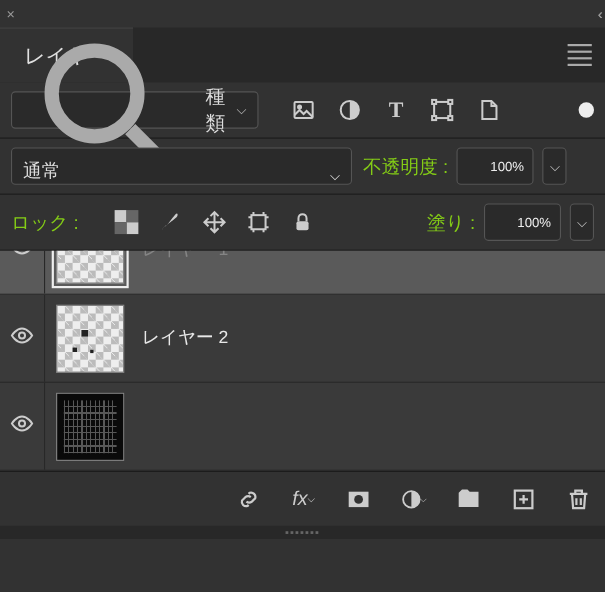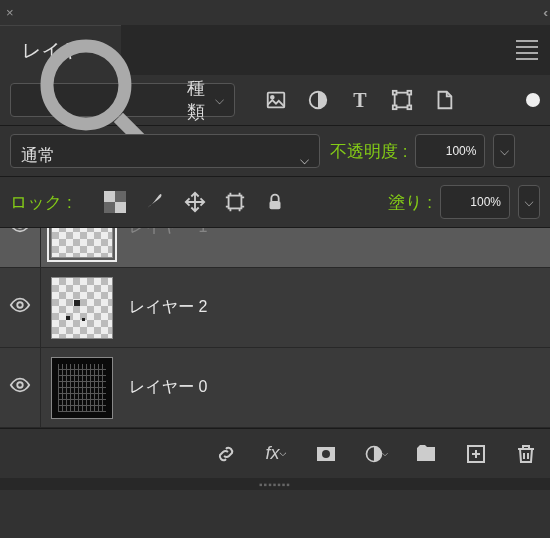--- a/index.html
+++ b/index.html
@@ -440,7 +440,6 @@
     </div>
     <div class="sep-v"></div>
     <div class="thumb dark"></div>
-    <span class="layer-name">レイヤー 0</span>
   </div>
 
 </div>

